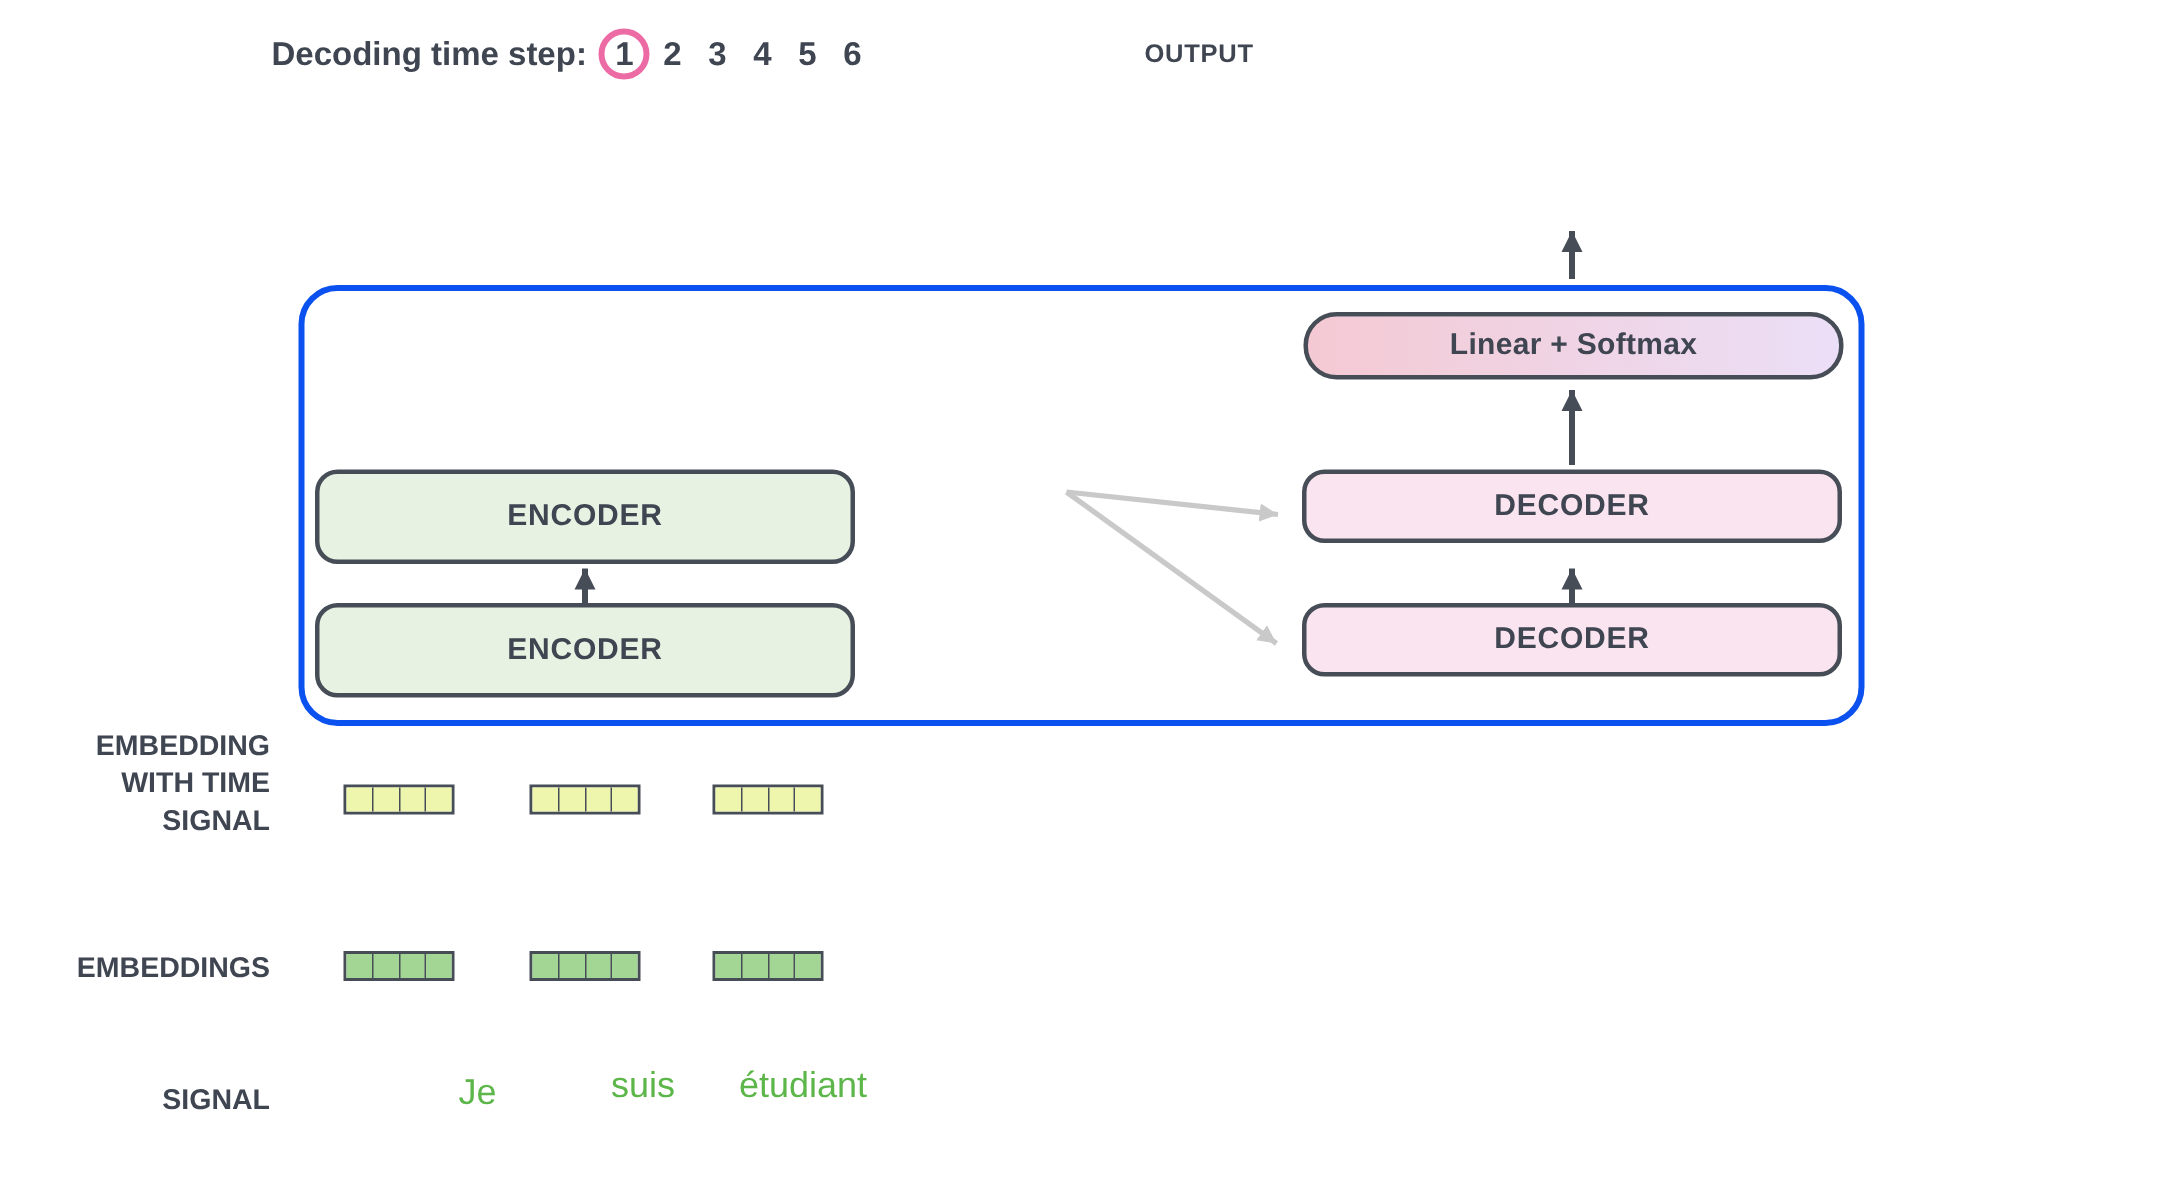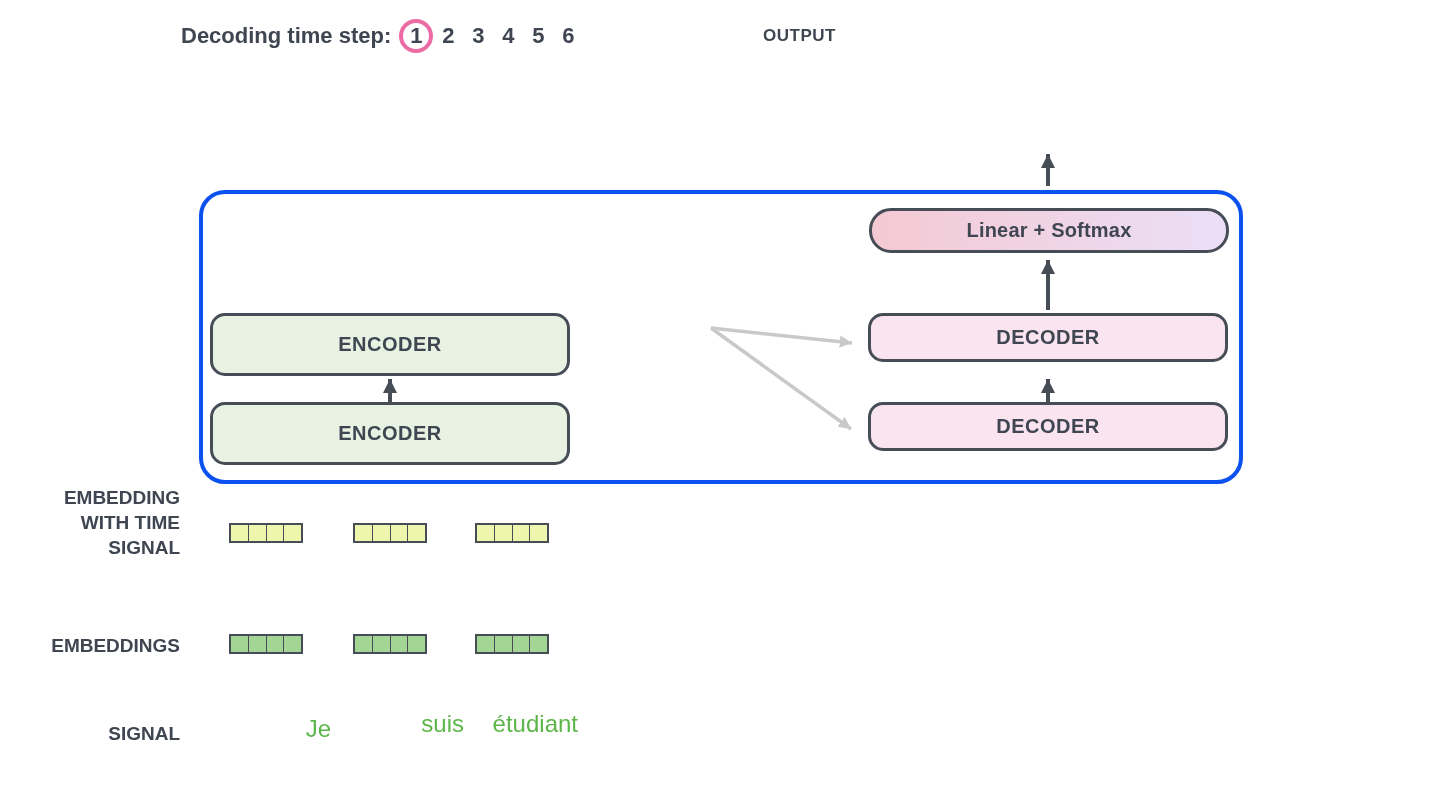--- a/index.html
+++ b/index.html
@@ -96,7 +96,7 @@
     font-size: 24px; color: var(--input_green);
   }
   .word-1 { left: 201px; top: 715px; }
-  .word-2 { left: 334px; top: 710px; }
+  .word-2 { left: 320px; top: 710px; }
   .word-3 { left: 448px; top: 710px; }
 </style>
 </head>

